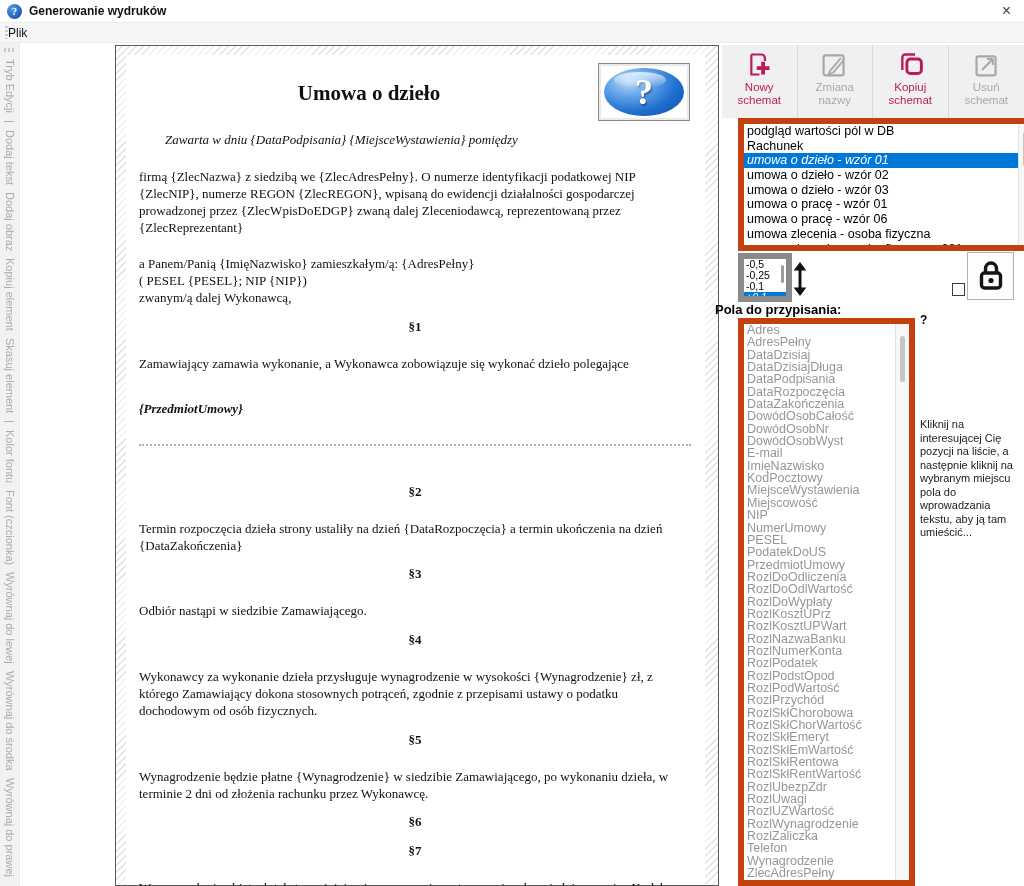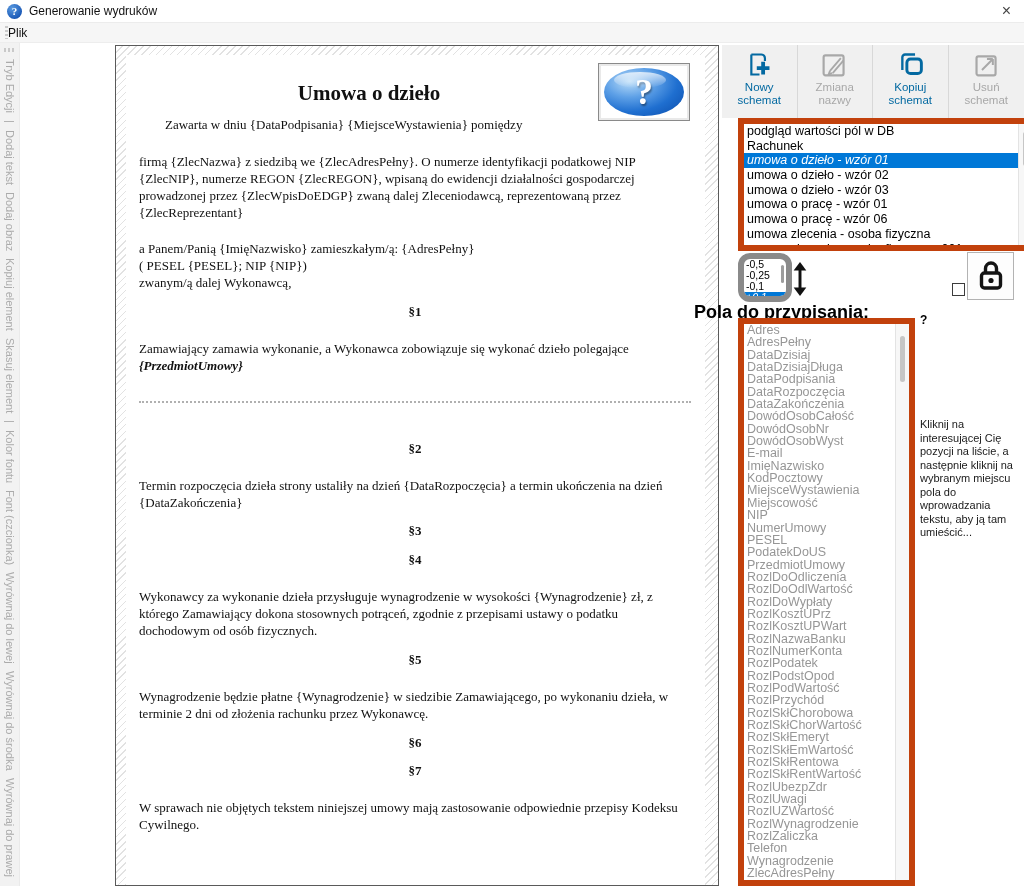--- a/index.html
+++ b/index.html
@@ -14,7 +14,7 @@
   .app-icon { width:15px; height:15px; margin-left:7px; border-radius:50%;
     background:radial-gradient(circle at 35% 30%, #5a9ae0, #1c5bb8 70%, #0c3f8e);
     color:#fff; font:bold 11px/15px "Liberation Serif", serif; text-align:center; }
-  .win-title { margin-left:7px; font-size:12px; color:#111; }
+  .win-title { margin-left:7px; font-size:12px; color:#111;font-weight:bold; }
   .close-btn { position:absolute; right:13px; top:3px; font-size:16px; color:#444;
     line-height:16px; cursor:default; }
 

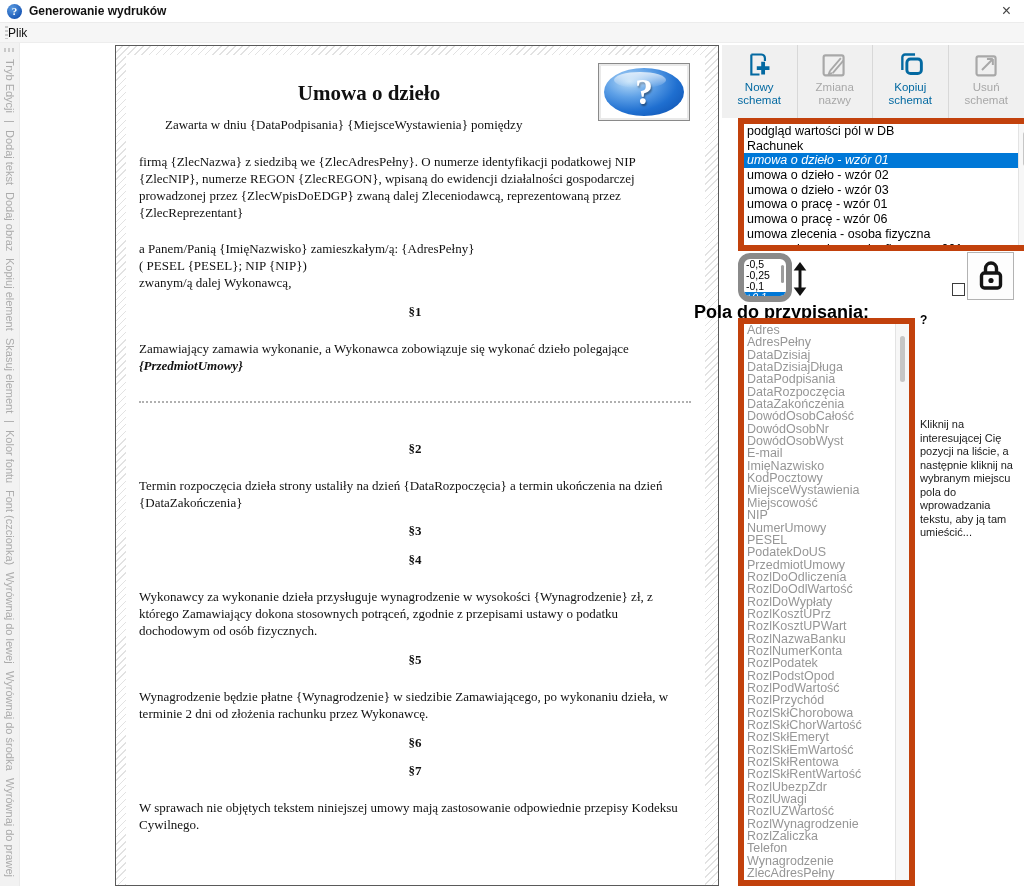--- a/index.html
+++ b/index.html
@@ -64,7 +64,7 @@
   .schema-toolbar { position:absolute; left:722px; top:45px; width:302px; height:73px;
     background:#f0f0f0; display:grid; grid-template-columns:1fr 1fr 1fr 1fr; }
   .tb-btn { display:flex; flex-direction:column; align-items:center; padding-top:5px;
-    border-right:1px solid #d8d8d8; color:#0369a1; }
+    border-right:1px solid #d8d8d8; color:#be185d; }
   .tb-btn:last-child { border-right:none; }
   .tb-btn.disabled { color:#a8a8a8; }
   .tb-btn svg { width:29px; height:29px; }

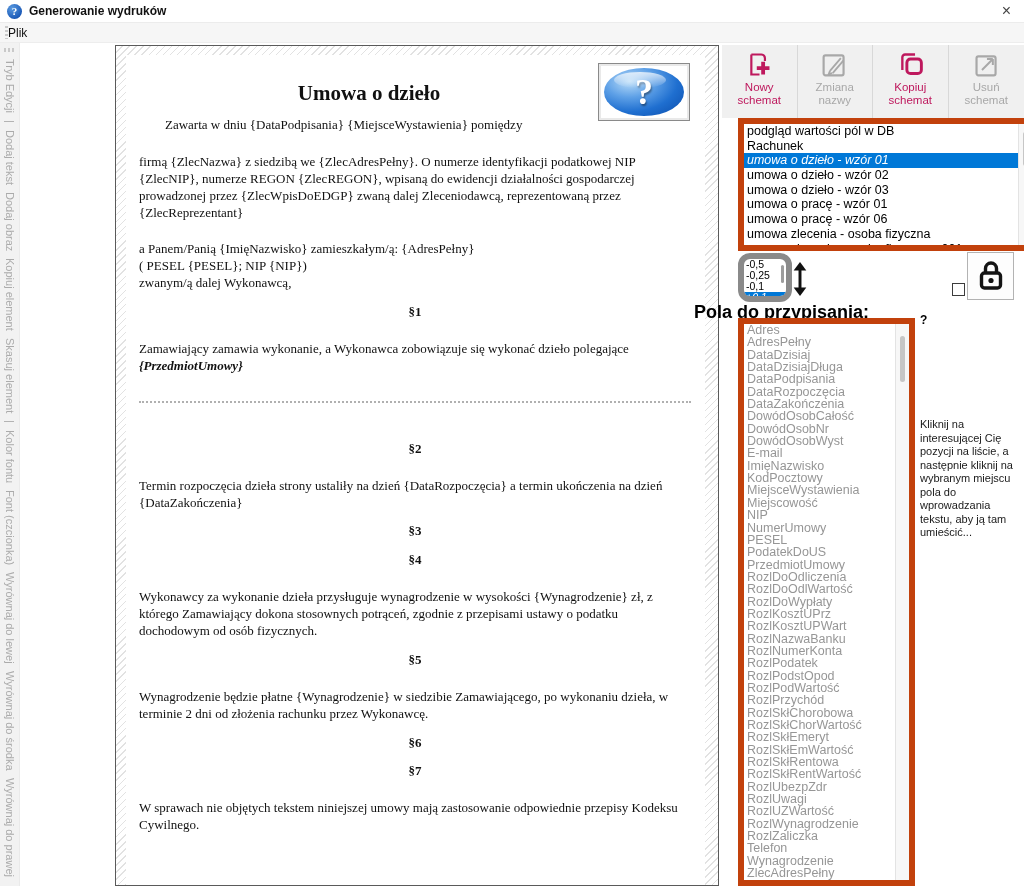--- a/index.html
+++ b/index.html
@@ -54,7 +54,7 @@
     width:52px; height:16px; border-radius:50%;
     background:linear-gradient(rgba(255,255,255,.75), rgba(255,255,255,0)); }
   .doc-content p { line-height:1.3; }
-  .doc-content p.intro { margin-top:11px; text-indent:26px; }
+  .doc-content p.intro { margin-top:26px; text-indent:26px;font-style:italic; }
   .doc-content p.body { margin-top:20px; white-space:pre-line; }
   .doc-content p.section { margin-top:12px; text-align:center; font-weight:bold; }
   .doc-content p.ph { margin-top:0; font-weight:bold; font-style:italic; }

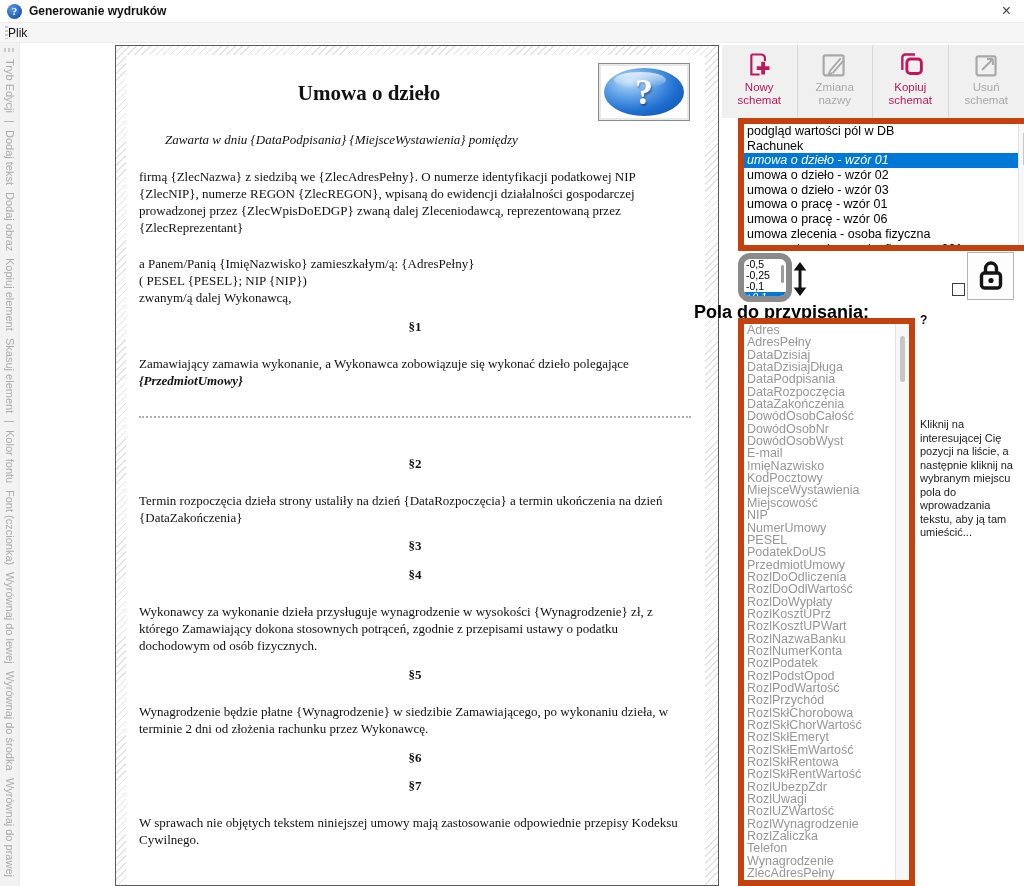--- a/index.html
+++ b/index.html
@@ -81,7 +81,7 @@
   .schema-list .sb-thumb { top:8px; height:34px; }
 
   .offset-list { left:722px; top:253px; width:54px; height:49px; font-size:10.5px;
-    border-color:#8a8a8a;border-radius:12px; }
+    border-color:#8a8a8a; }
   .offset-list .row { height:11px; line-height:11px; padding-left:2px; white-space:nowrap; }
   .offset-list .sb-track { width:7px; border-left:none; background:transparent; }
   .offset-list .sb-thumb { right:2px; top:6px; width:3px; height:18px; background:#9d9d9d; }

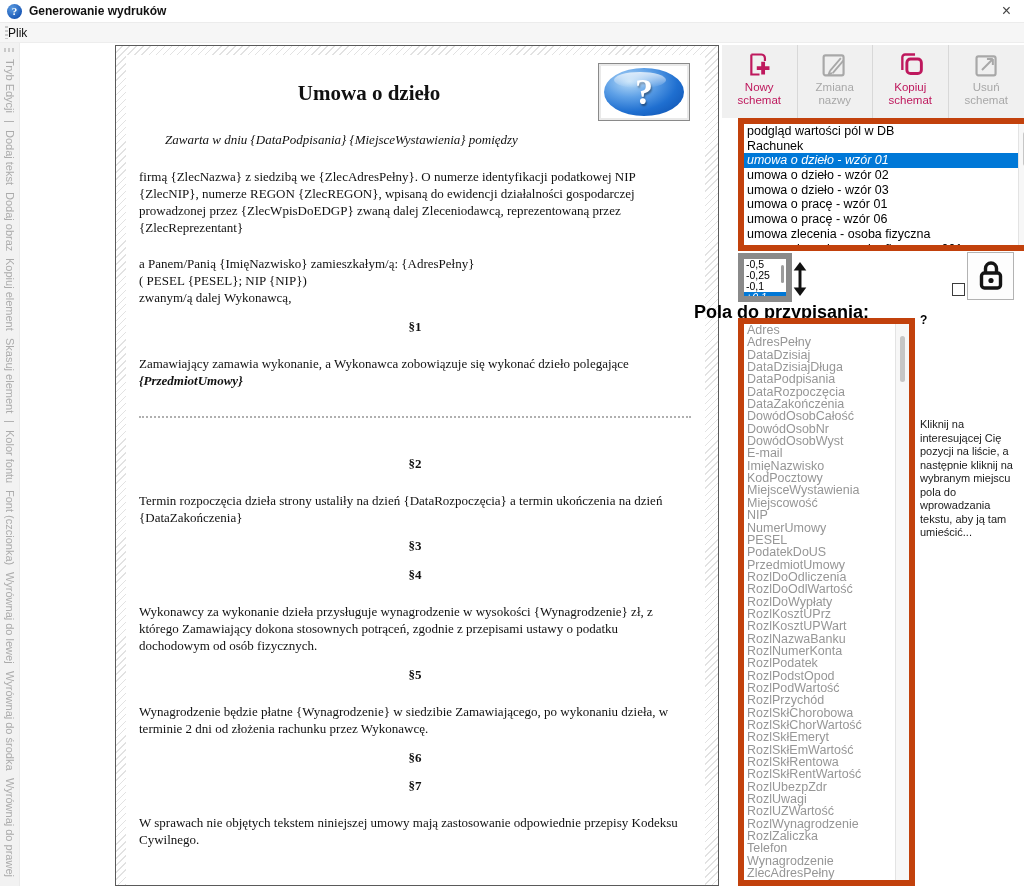--- a/index.html
+++ b/index.html
@@ -94,7 +94,7 @@
     justify-content:center; color:#141414; }
   .lock-btn svg { width:32px; height:36px; }
 
-  .fields-label { position:absolute; left:694px; top:302px; font-size:18px; font-weight:bold; }
+  .fields-label { position:absolute; left:715px; top:302px; font-size:13px; font-weight:bold; }
   .fields-list { left:722px; top:318px; width:177px; height:568px; font-size:12.5px; }
   .fields-list .row { height:12.35px; line-height:12.3px; padding-left:3px;
     color:#969696; white-space:nowrap; }

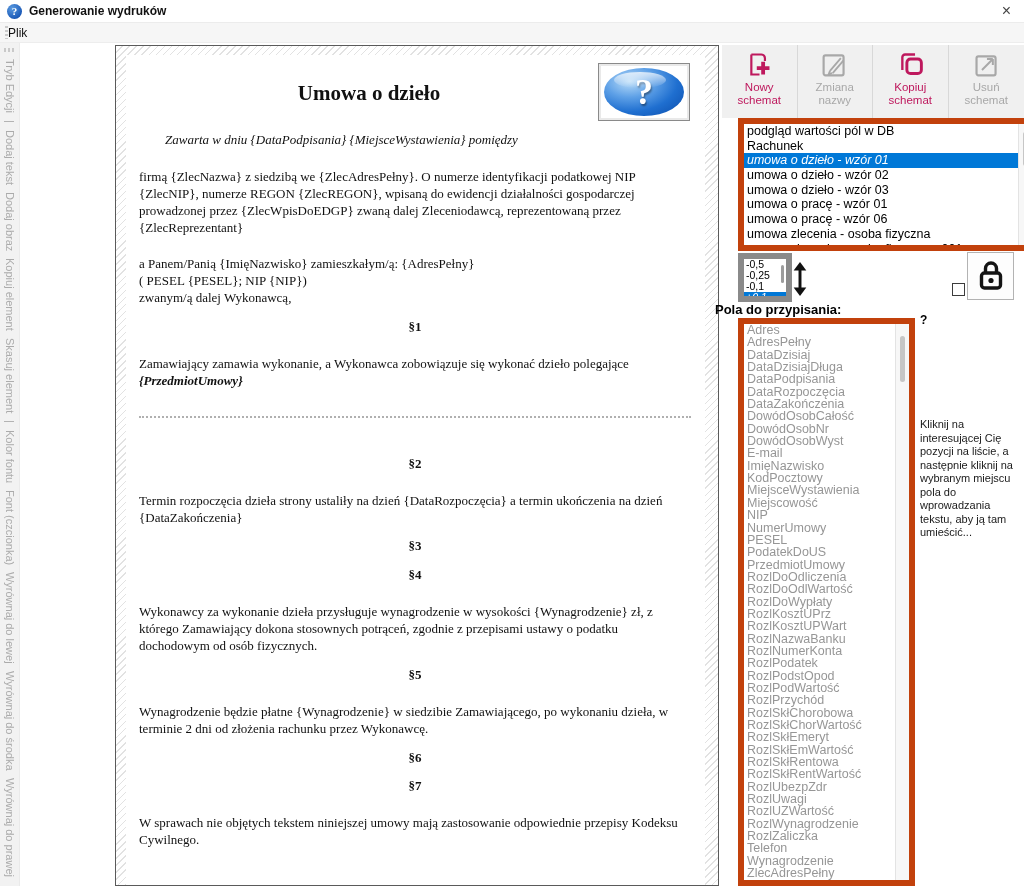--- a/index.html
+++ b/index.html
@@ -57,7 +57,7 @@
   .doc-content p.intro { margin-top:26px; text-indent:26px;font-style:italic; }
   .doc-content p.body { margin-top:20px; white-space:pre-line; }
   .doc-content p.section { margin-top:12px; text-align:center; font-weight:bold; }
-  .doc-content p.ph { margin-top:0; font-weight:bold; font-style:italic; }
+  .doc-content p.ph { margin-top:28px; font-weight:bold; font-style:italic; }
   .doc-content p.sep { margin:26px 0 38px; border-top:2px dotted #b0b0b0; height:0; }
 
   

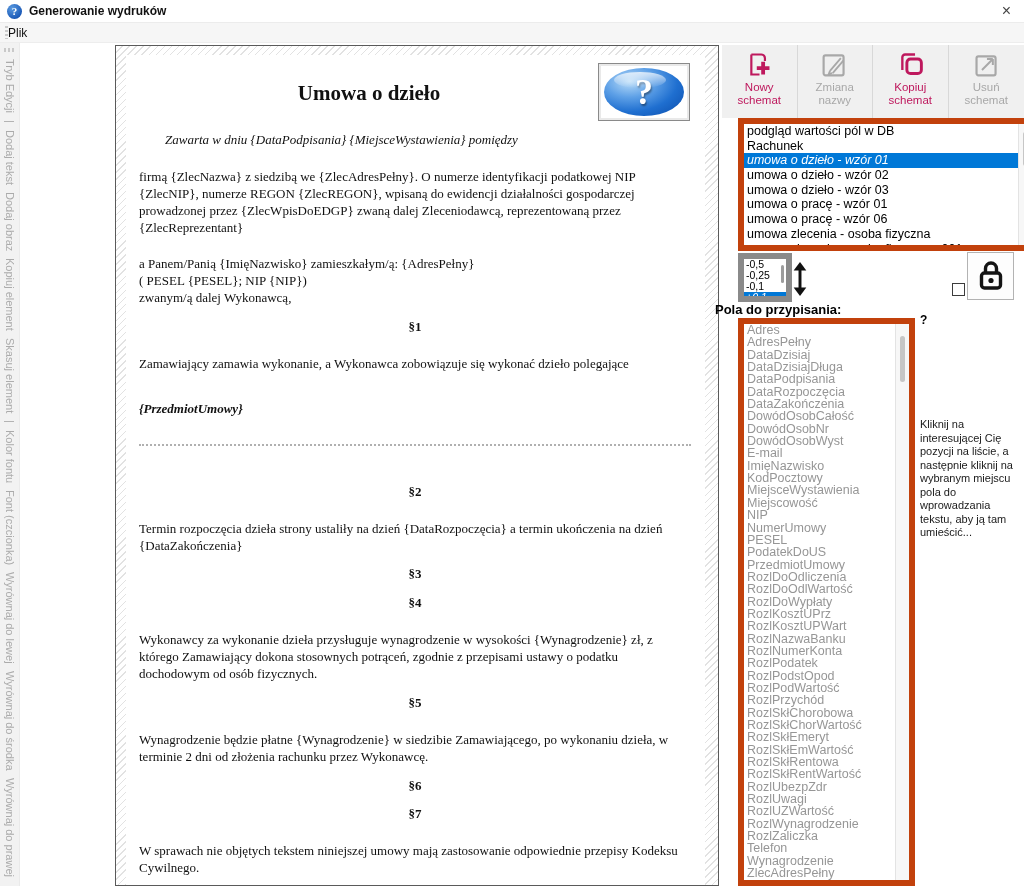--- a/index.html
+++ b/index.html
@@ -161,6 +161,7 @@
           <p class="dp section">§2</p>
           <p class="dp body">Termin rozpoczęcia dzieła strony ustaliły na dzień {DataRozpoczęcia} a termin  ukończenia na dzień  {DataZakończenia}</p>
           <p class="dp section">§3</p>
+          <p class="dp body">Odbiór nastąpi w siedzibie Zamawiającego.</p>
           <p class="dp section">§4</p>
           <p class="dp body">Wykonawcy za wykonanie dzieła przysługuje wynagrodzenie w wysokości  {Wynagrodzenie} zł, z którego Zamawiający dokona stosownych potrąceń, zgodnie z przepisami ustawy o podatku dochodowym od osób fizycznych.</p>
           <p class="dp section">§5</p>

